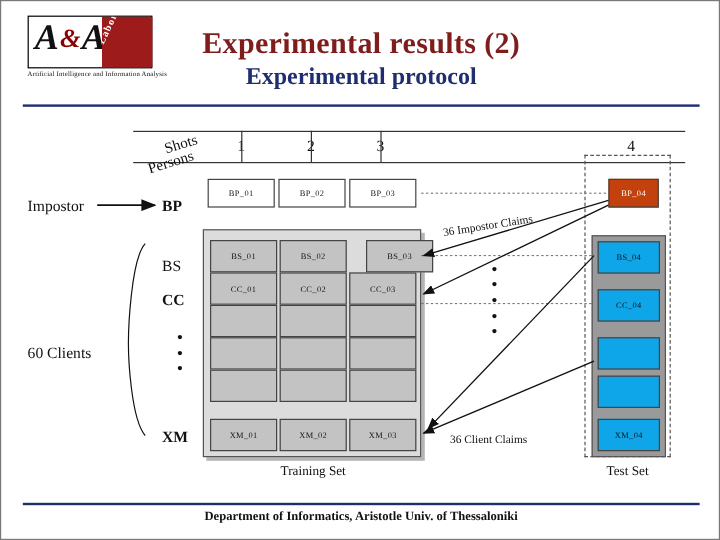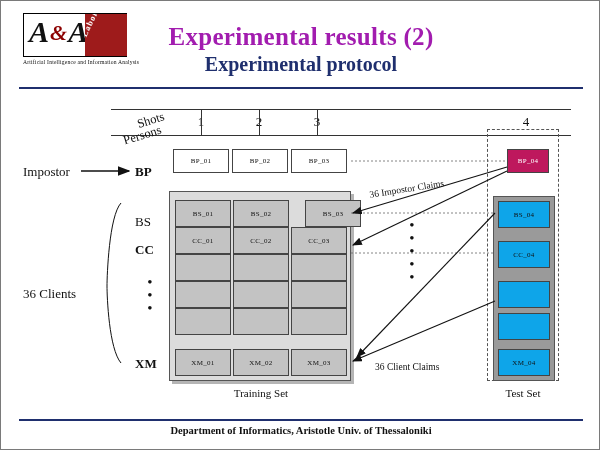--- a/index.html
+++ b/index.html
@@ -96,7 +96,7 @@
     text-align: center;
     font-size: 25px;
     font-weight: bold;
-    color: #a21caf;
+    color: #7f1d1d;
     letter-spacing: .3px;
   }
   #title2 {

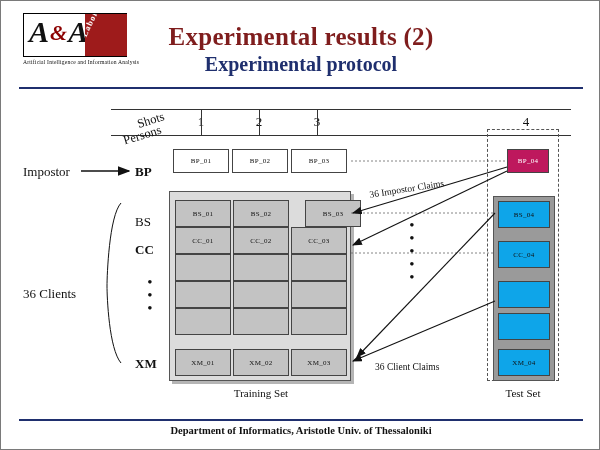--- a/index.html
+++ b/index.html
@@ -176,7 +176,7 @@
   .cell.white { background: #ffffff; }
   .cell.light { background: #c3c3c3; }
   .cell.mid   { background: #0ea5e9; }
-  .cell.dark  { background: #be185d; color: #ffffff; }
+  .cell.dark  { background: #c2410c; color: #ffffff; }
 
   
   .frame {

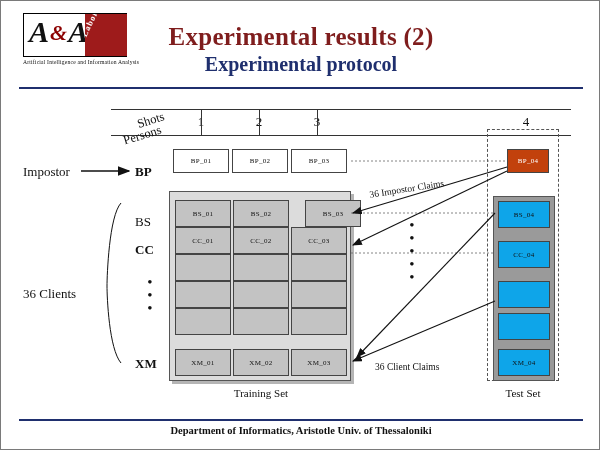--- a/index.html
+++ b/index.html
@@ -267,7 +267,7 @@
   <div class="axis-label" style="left:134px; top:213px; font-weight:normal;">BS</div>
   <div class="axis-label" style="left:134px; top:241px; font-weight:bold;">CC</div>
   <div class="axis-label" style="left:134px; top:355px; font-weight:bold;">XM</div>
-  <div class="axis-label" style="left:22px; top:285px;">36 Clients</div>
+  <div class="axis-label" style="left:22px; top:285px;">60 Clients</div>
   <div class="dots-v" style="left:142px; top:275px; width:14px;">•<br>•<br>•</div>
 
   <div class="cell white" style="left:172px; top:148px; width:56px; height:24px;">BP_01</div>

